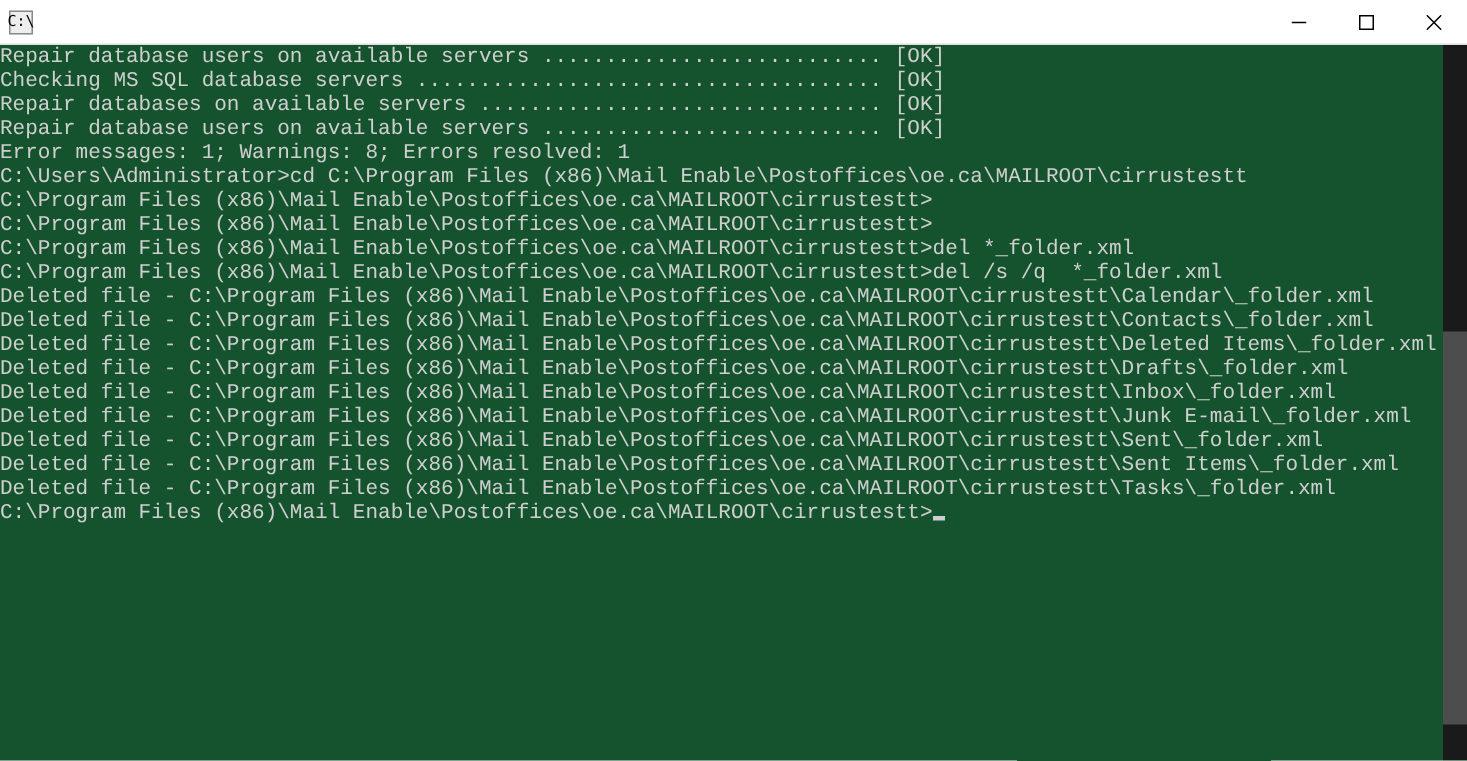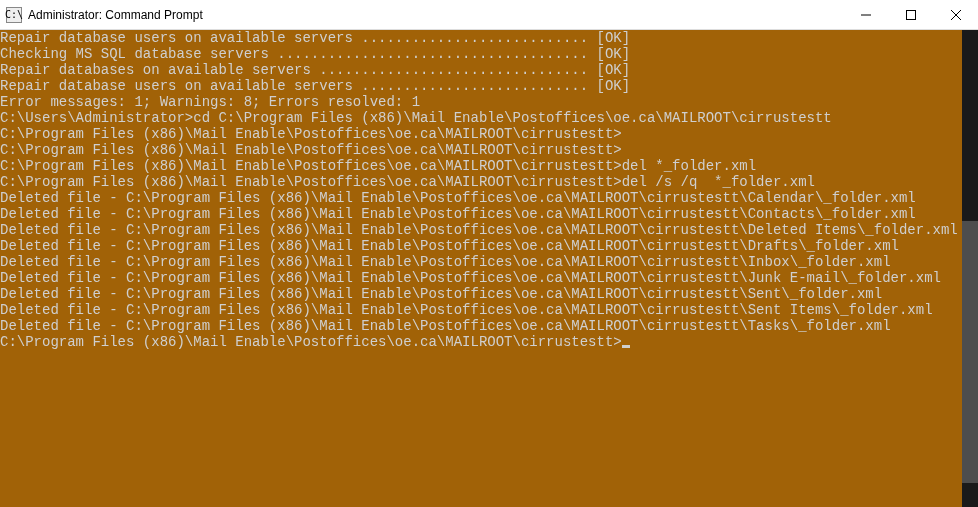--- a/index.html
+++ b/index.html
@@ -98,7 +98,6 @@
 
   <div class="titlebar">
     <span class="icon">C:\</span>
-    <span class="title">Administrator: Command Prompt</span>
     <span class="spacer"></span>
     <div class="winbtn">
       <svg width="10" height="10" viewBox="0 0 10 10">

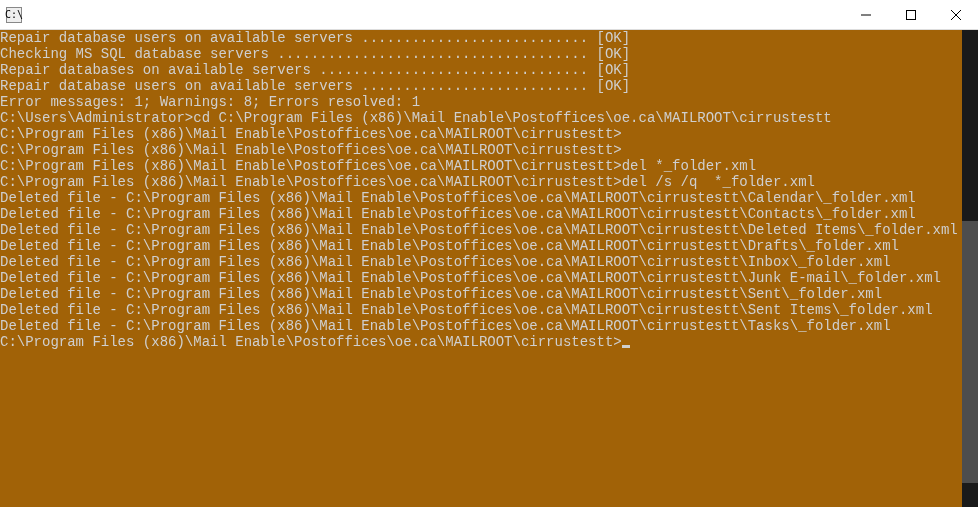--- a/index.html
+++ b/index.html
@@ -54,7 +54,7 @@
   }
   .client {
     flex: 1 1 auto;
-    background: #a16207;
+    background: #14532d;
     color: #cfcfcf;
     font-family: Consolas, "Courier New", monospace;
     font-size: 14px;

